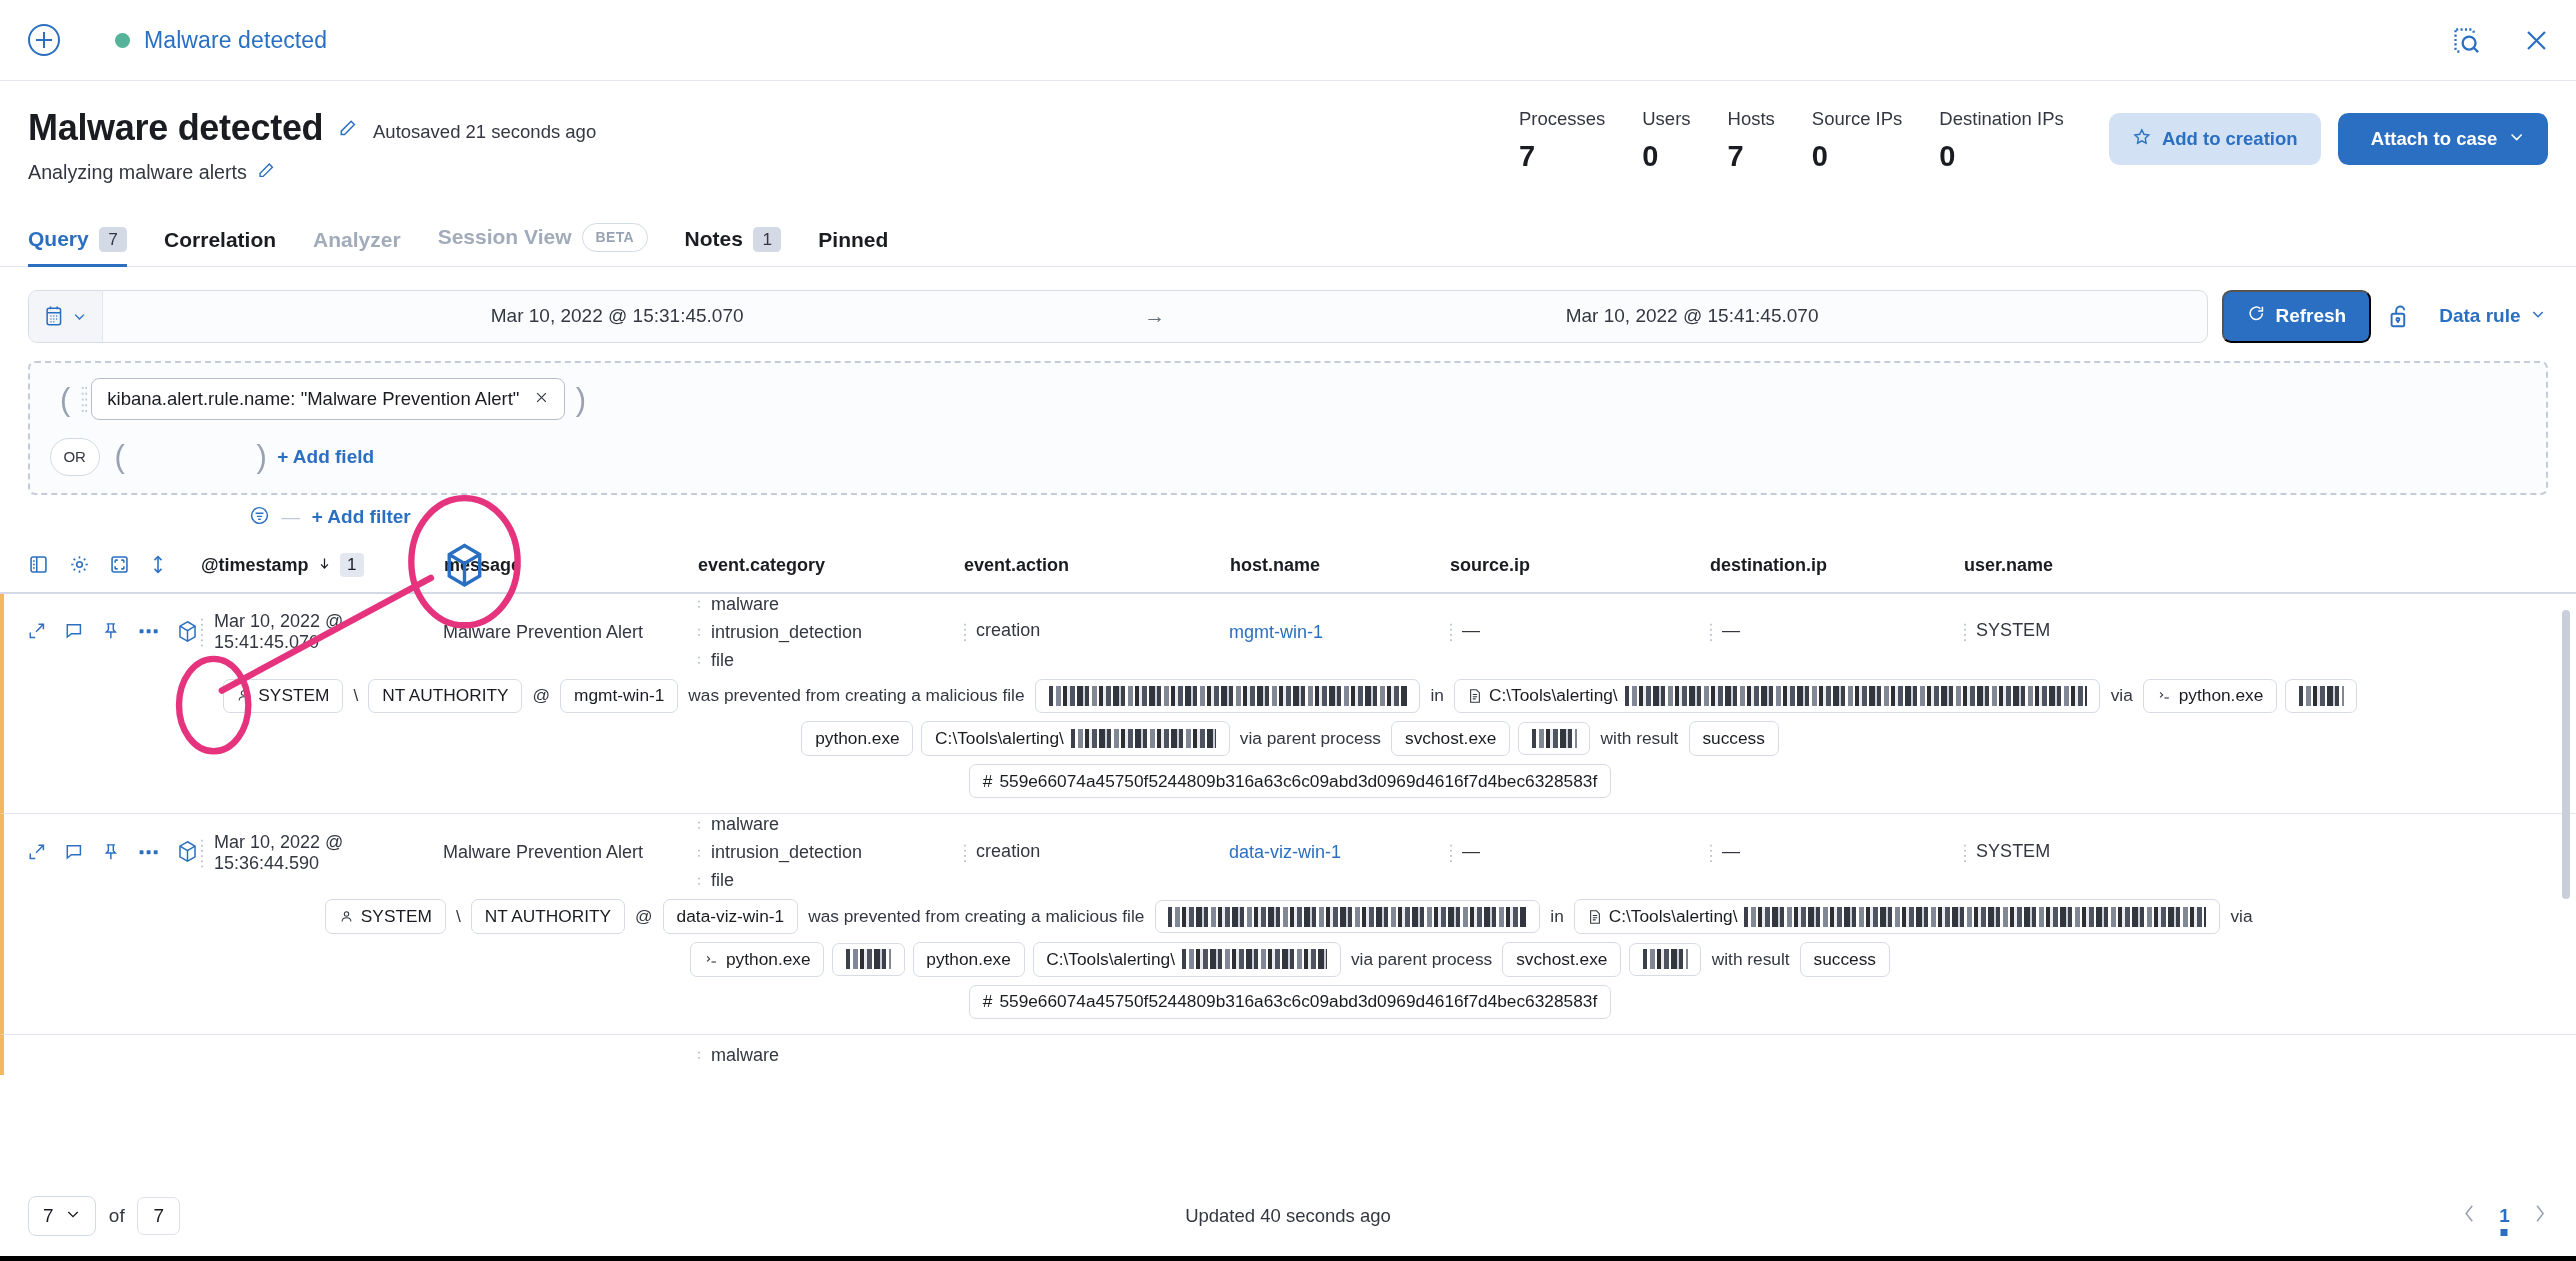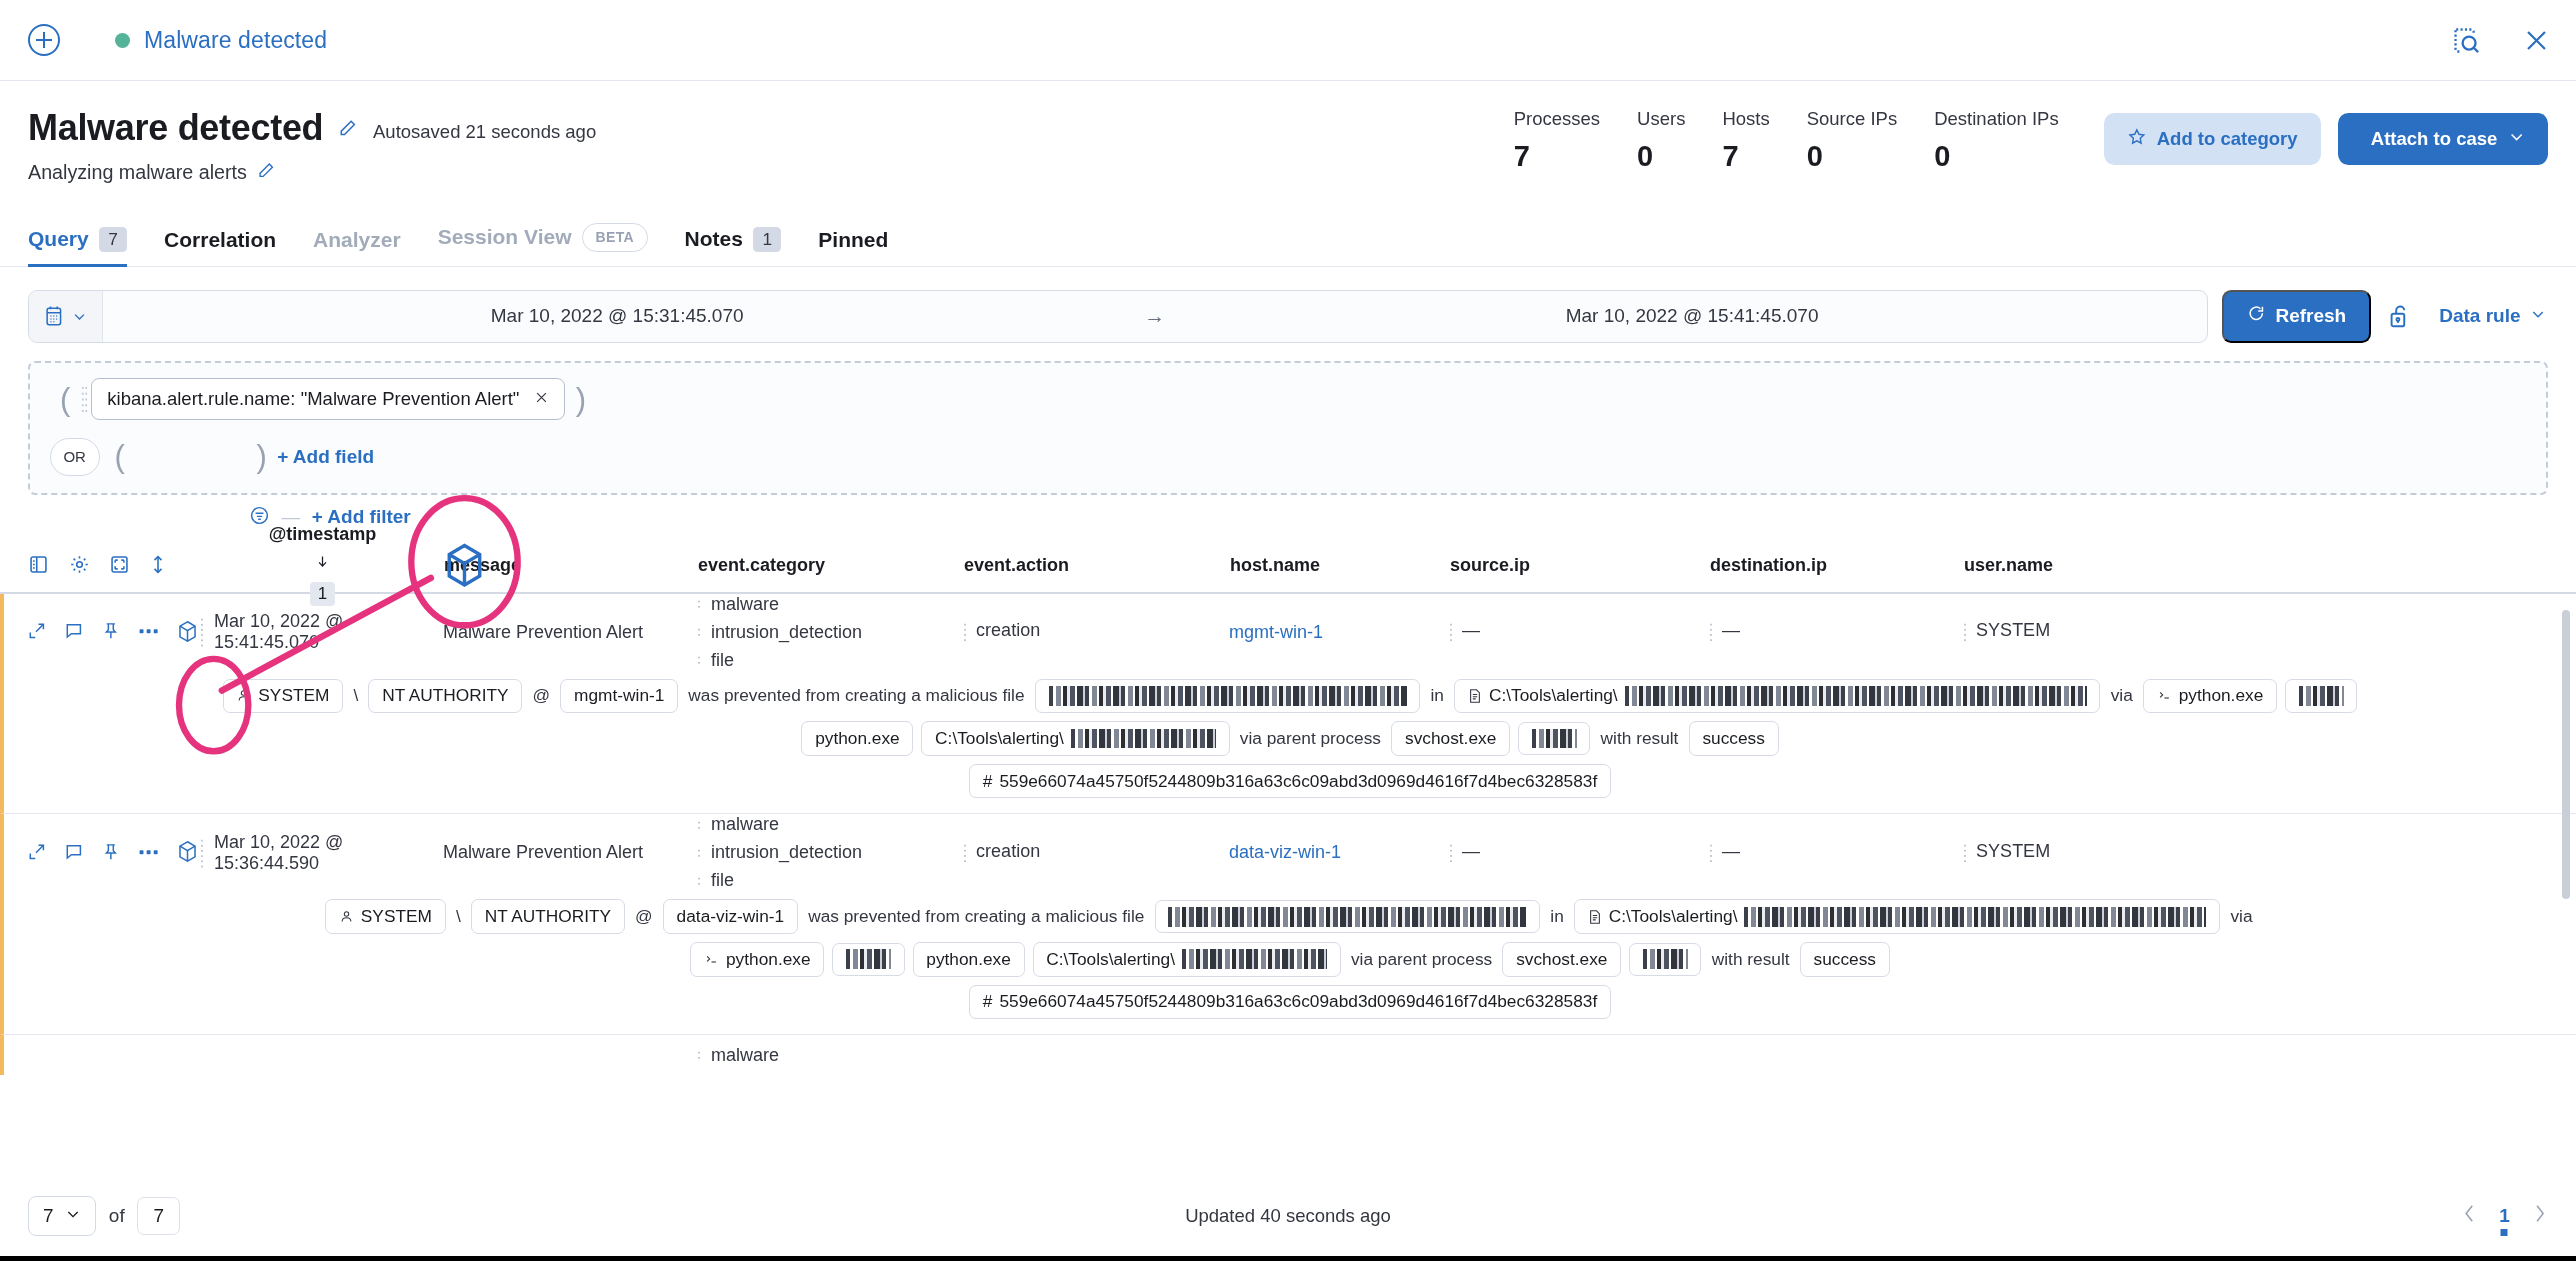--- a/index.html
+++ b/index.html
@@ -383,7 +383,7 @@
               <path d="M12 3.5l2.6 5.4 5.9.8-4.3 4.1 1 5.9-5.2-2.8-5.2 2.8 1-5.9L3.5 9.7l5.9-.8z"></path>
             </svg>
           </span>
-          <span>Add to category</span>
+          <span>Add to creation</span>
         </button>
         <button class="btn btn-case">
           <span>Attach to case</span>

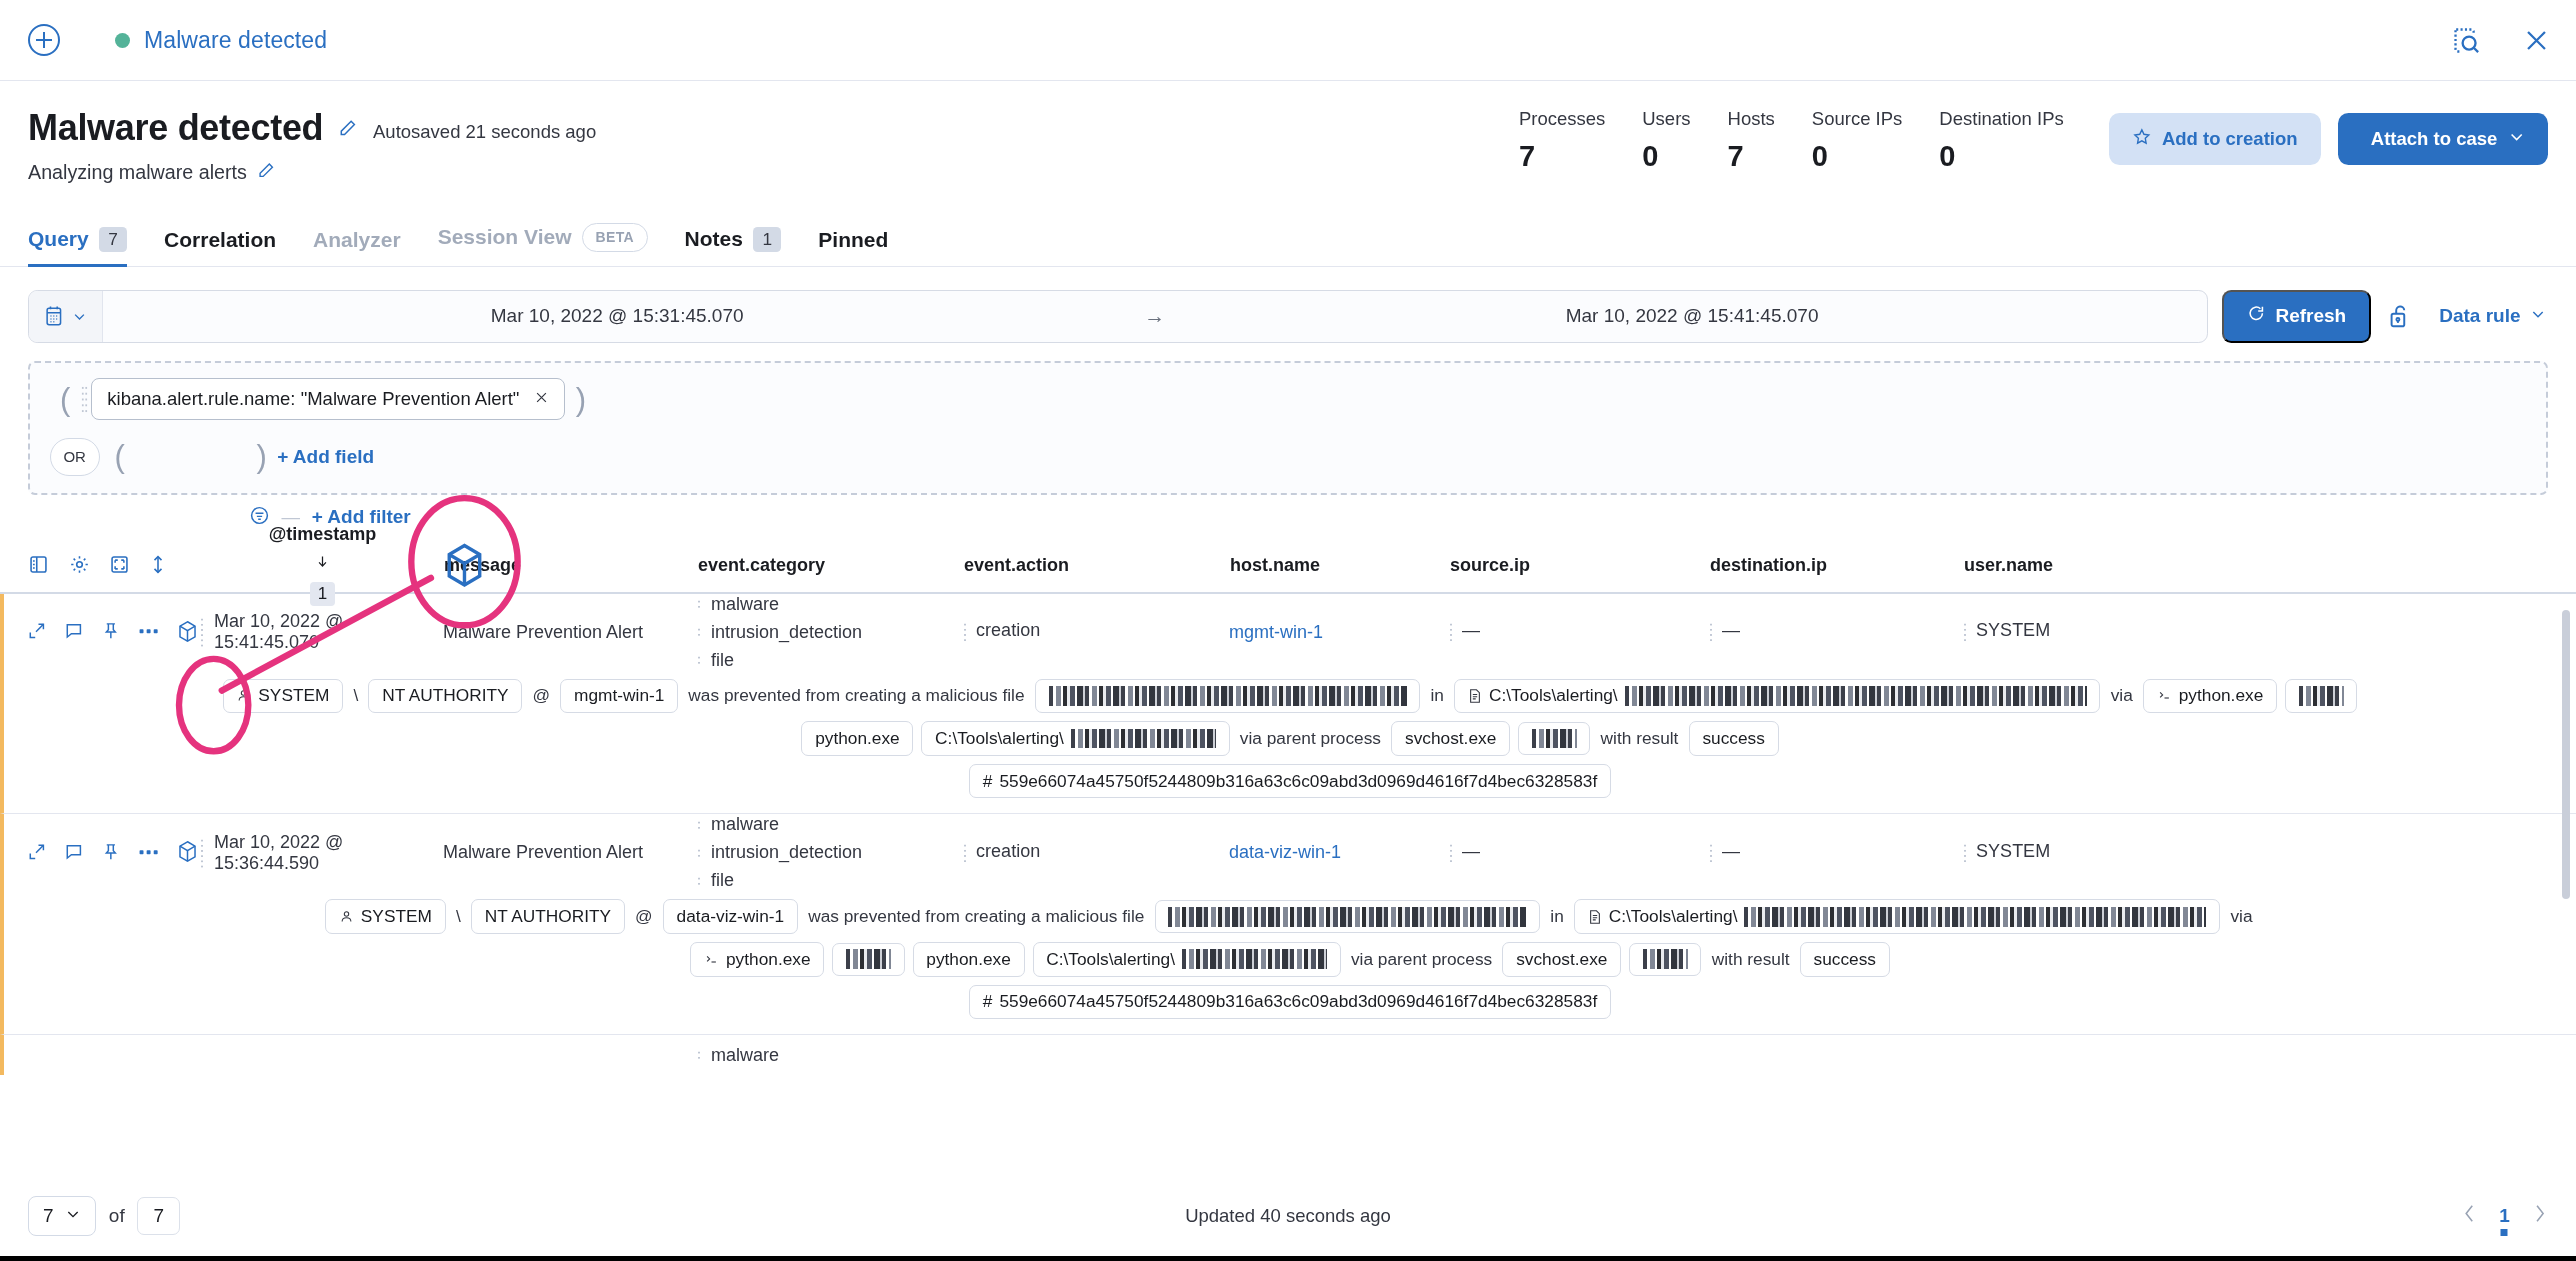--- a/index.html
+++ b/index.html
@@ -218,7 +218,7 @@
     margin-top: 10.4px;
   }
   .th-tools { display: flex; align-items: center; gap: 19.7px; width: 173px; color: #2a6fc1; }
-  .th { font-size: 18px; font-weight: 700; color: #1a1c21; white-space: nowrap; flex-direction: column; }
+  .th { font-size: 18px; font-weight: 700; color: #1a1c21; white-space: nowrap; }
   .th-ts { display: flex; align-items: center; gap: 8px; width: 243px; }
   .th-badge { background: #e3e7f0; border-radius: 4px; padding: 2.3px 7.5px; font-size: 17px; font-weight: 400; }
   .col-msg { width: 254px; }

